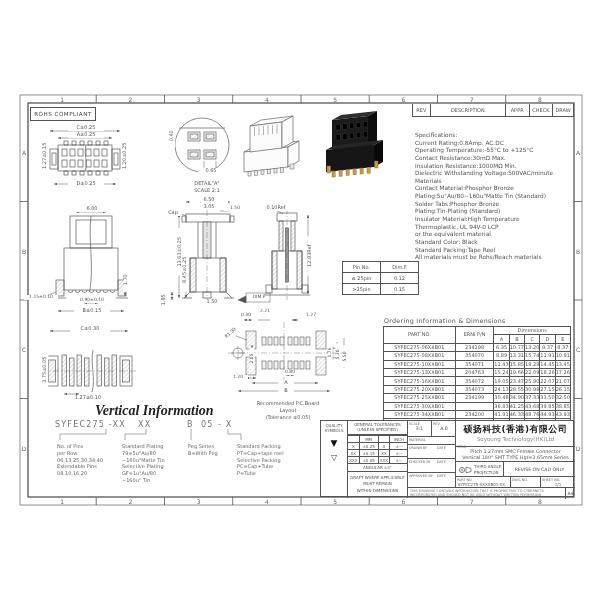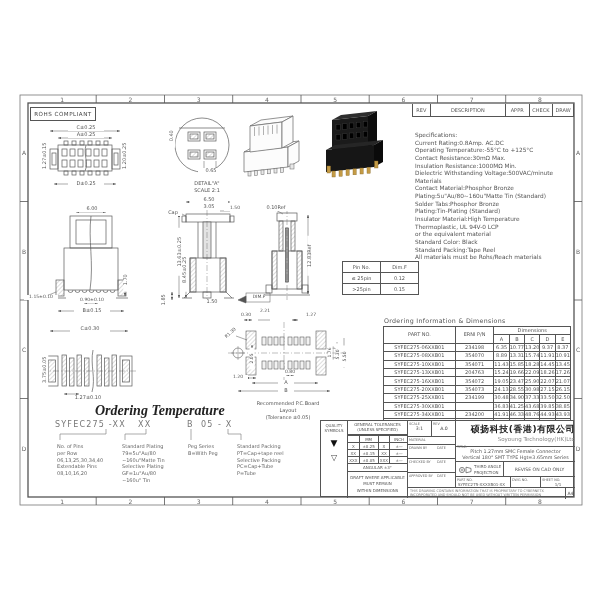--- a/index.html
+++ b/index.html
@@ -552,7 +552,7 @@
       <div>(Tolerance ±0.05)</div>
     </div>
 
-<div id="ord-title">Ordering Temperature</div>
+<div id="ord-title">Vertical Information</div>
 <span class="codeseg" style="left:55px">SYFEC275 -XX</span>
 <span class="codeseg" style="left:138px">XX</span>
 <span class="codeseg" style="left:187px">B</span>

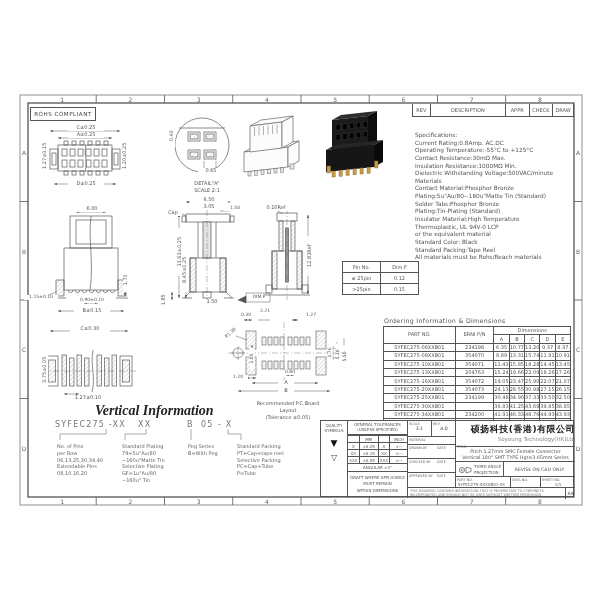--- a/index.html
+++ b/index.html
@@ -666,7 +666,7 @@
   </div>
 
   <div class="cell" style="left:135px;top:0;width:119px;height:66px">
-    <div class="bB" style="height:23px;text-align:right;padding-top:2px">
+    <div class="bB" style="height:23px;text-align:center;padding-top:2px">
       <div id="company-cn">硕扬科技(香港)有限公司</div>
       <div id="company-en">Soyoung Technology(HK)Ltd</div>
     </div>

